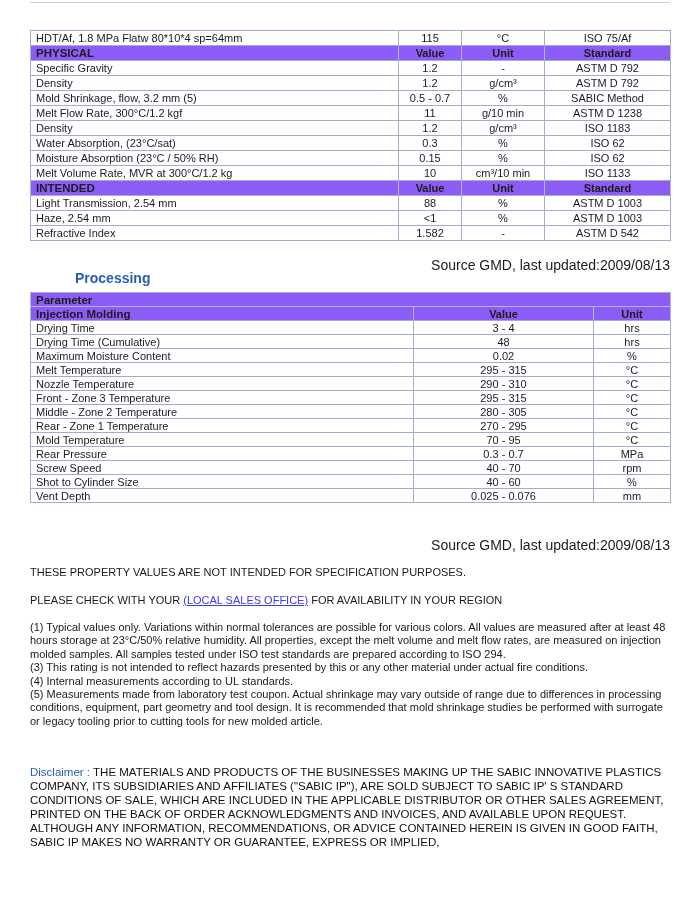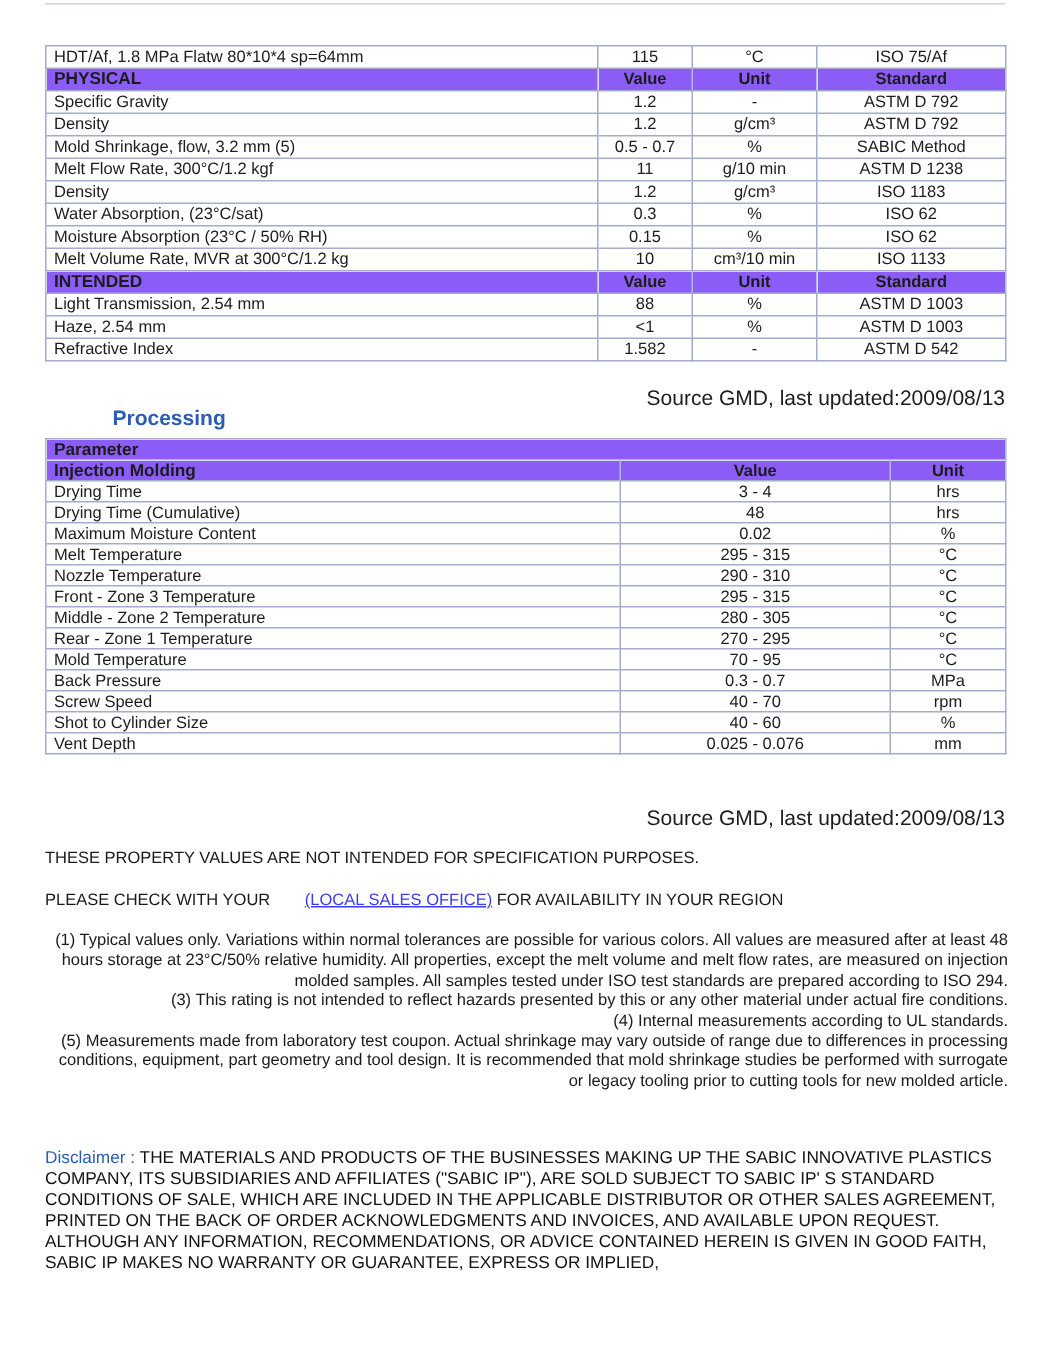--- a/index.html
+++ b/index.html
@@ -223,7 +223,7 @@
         <td class="c-mid">°C</td>
       </tr>
       <tr>
-        <td class="c-prop">Back Pressure</td>
+        <td class="c-prop">Rear Pressure</td>
         <td class="c-mid">0.3 - 0.7</td>
         <td class="c-mid">MPa</td>
       </tr>

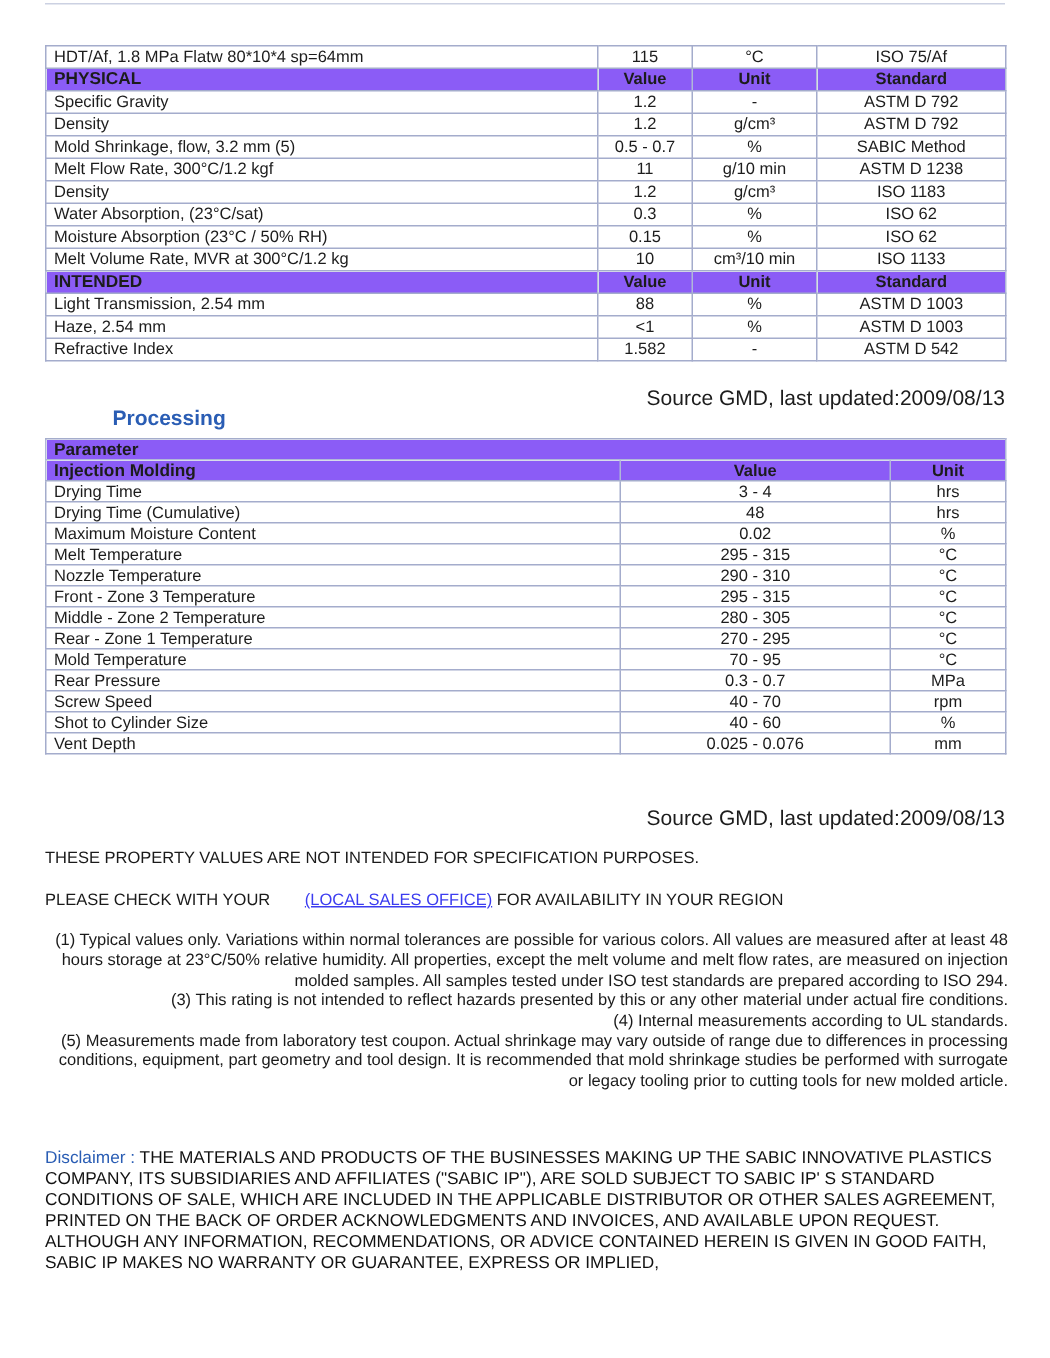--- a/index.html
+++ b/index.html
@@ -49,7 +49,7 @@
 
   #spec-note { left: 30px; top: 566px; font-size: 11px; }
   #availability-note { left: 30px; top: 594px; font-size: 11px; }
-  #availability-note a { color: #3c3cf0; text-decoration: underline; margin-left: 20px; }
+  #availability-note a { color: #3c3cf0; text-decoration: underline; }
 
   #footnotes { left: 30px; top: 621px; width: 642px; font-size: 11px; line-height: 13.4px; }
   #footnotes p { margin: 0; text-align: right; }

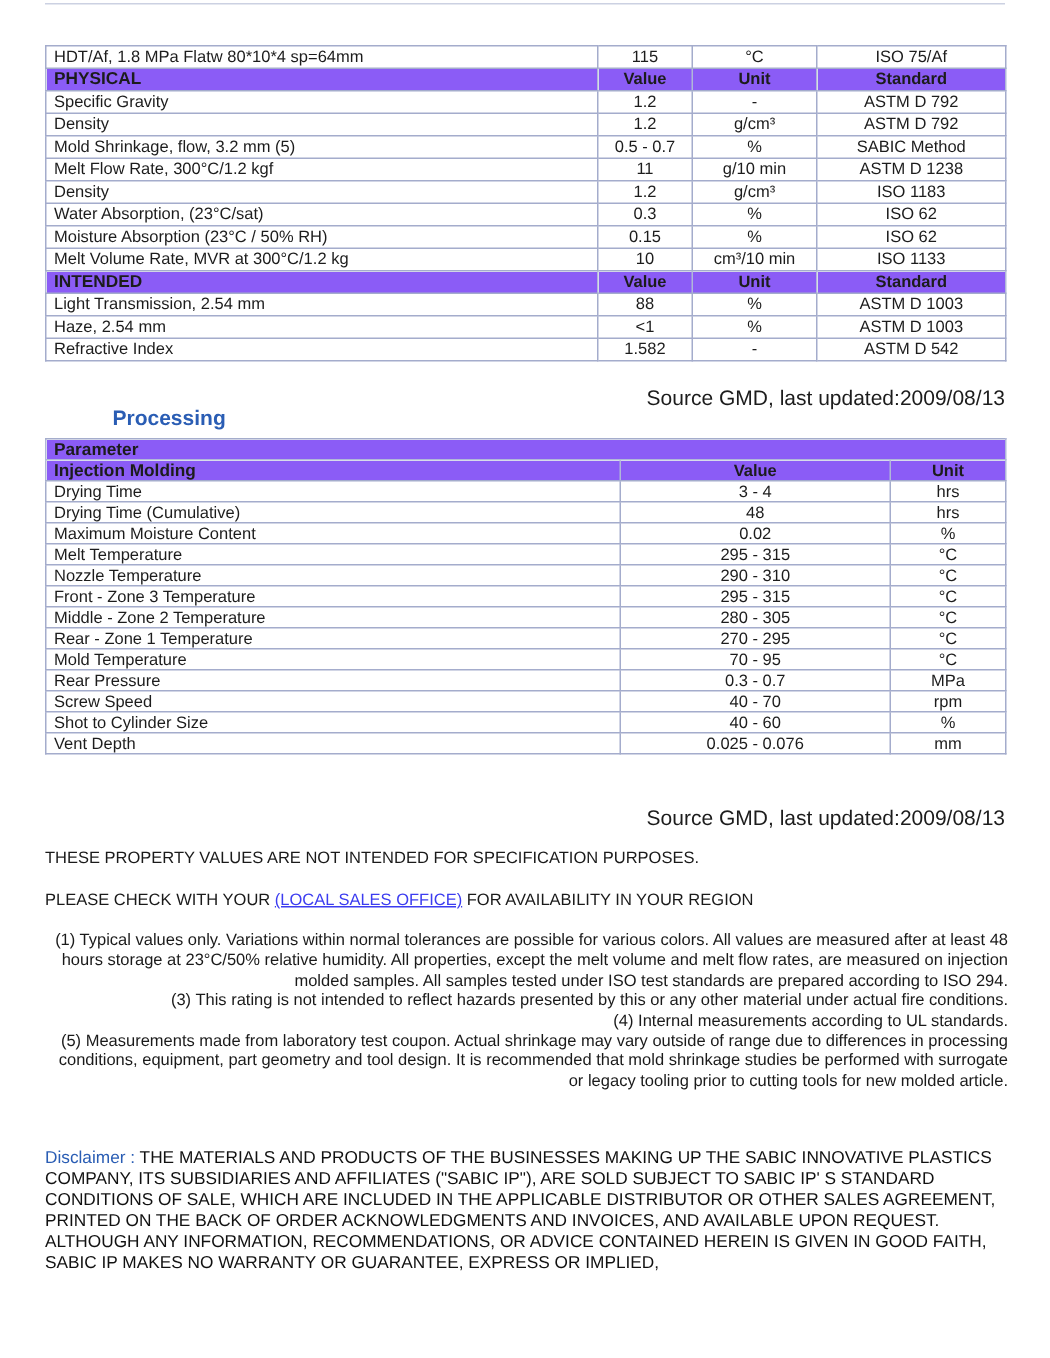--- a/index.html
+++ b/index.html
@@ -52,7 +52,7 @@
   #availability-note a { color: #3c3cf0; text-decoration: underline; }
 
   #footnotes { left: 30px; top: 621px; width: 642px; font-size: 11px; line-height: 13.4px; }
-  #footnotes p { margin: 0; text-align: right; }
+  #footnotes p { margin: 0; }
 
   #disclaimer { left: 30px; top: 765px; width: 645px; font-size: 11.5px; line-height: 14.1px; font-weight: normal; }
   #disclaimer .dis-label { color: #2a5db4; }

